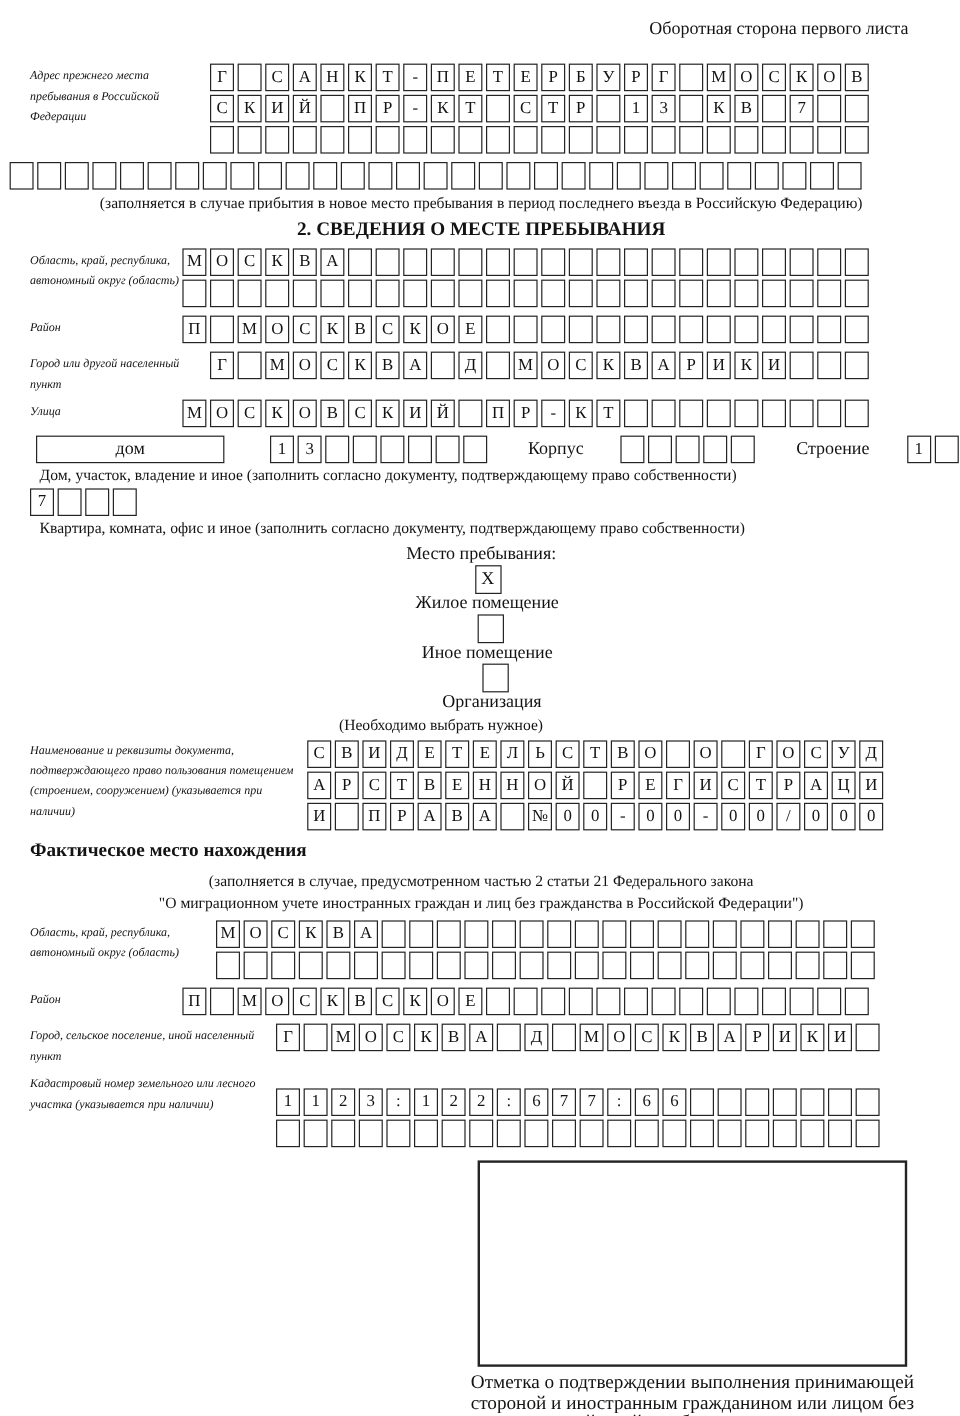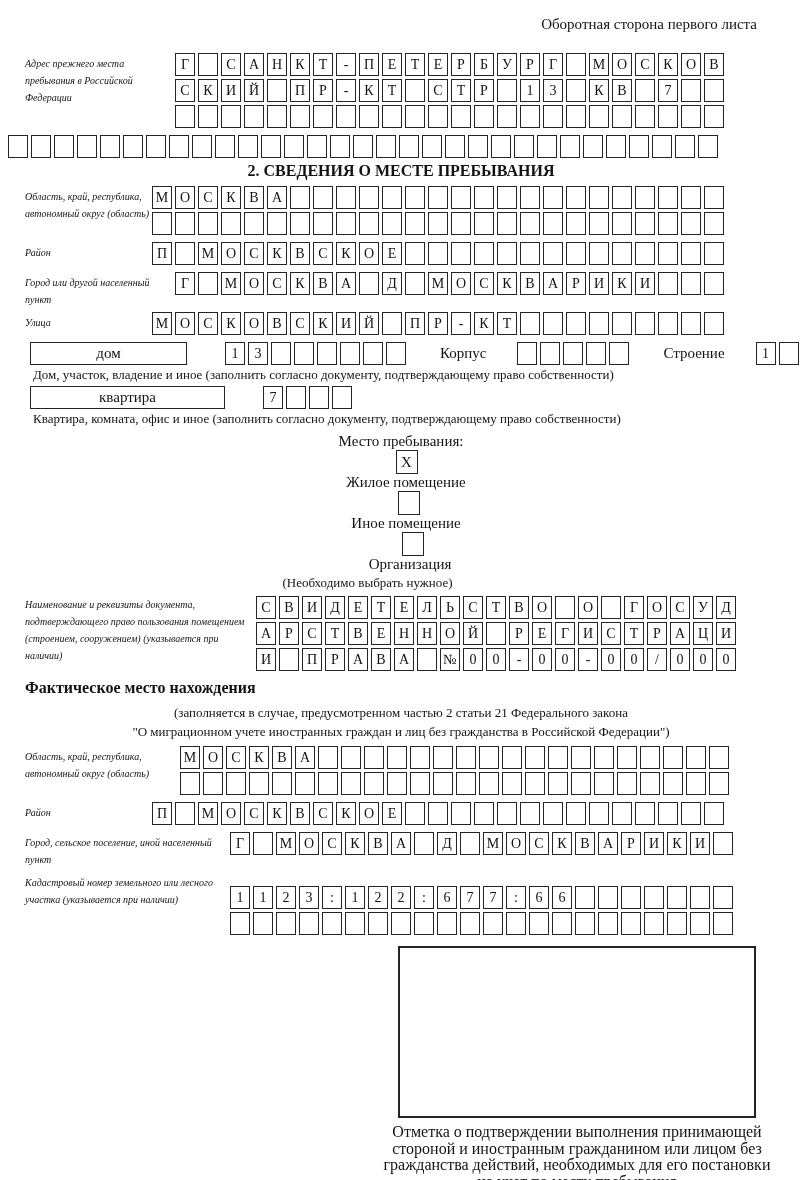--- a/index.html
+++ b/index.html
@@ -176,6 +176,7 @@
       <span class="cell"></span>
       <span class="cell"></span>
     </div>
+  <div class="caption center mb6">(заполняется в случае прибытия в новое место пребывания в период последнего въезда в Российскую Федерацию)</div>
 
   <div class="h2">2. СВЕДЕНИЯ О МЕСТЕ ПРЕБЫВАНИЯ</div>
 

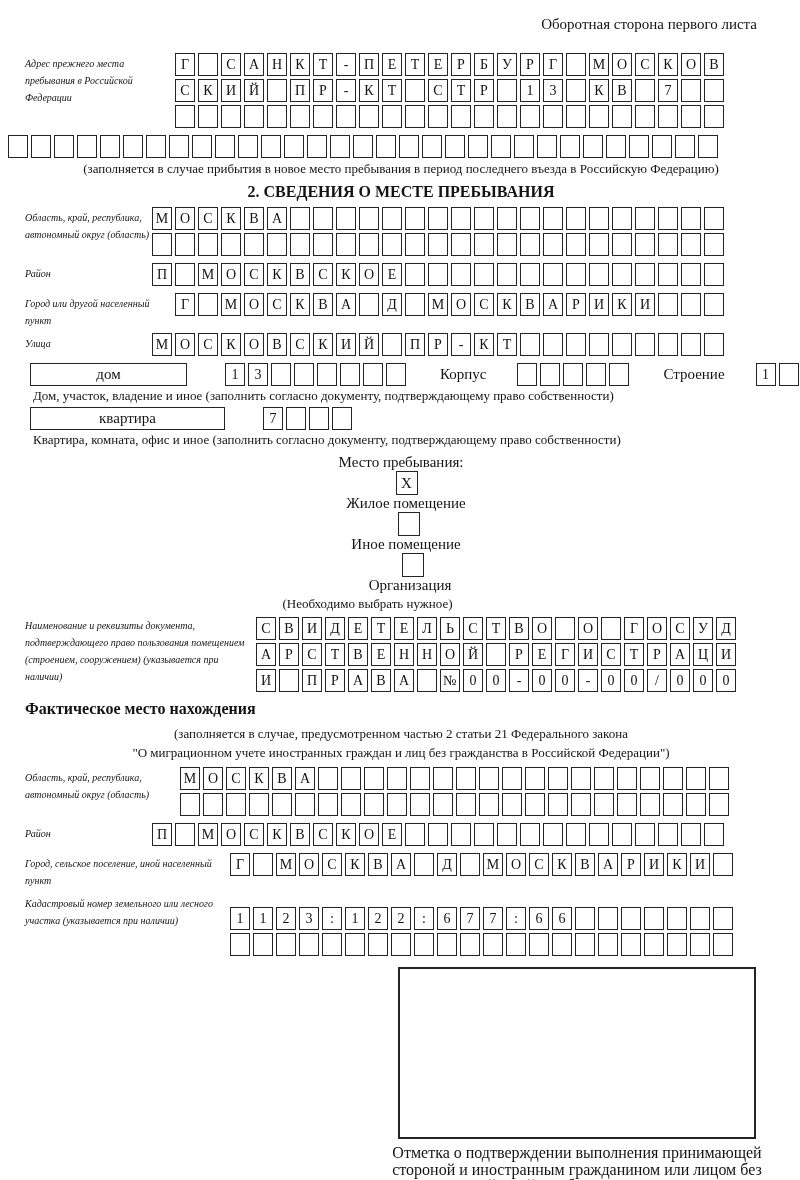--- a/index.html
+++ b/index.html
@@ -363,7 +363,6 @@
   <div class="caption caption-left">Дом, участок, владение и иное (заполнить согласно документу, подтверждающему право собственности)</div>
 
   <div class="inline-row">
-    <span class="widebox wb-kv">квартира</span>
     <span class="cells-inline">
         <span class="cell">7</span>
         <span class="cell"></span>

